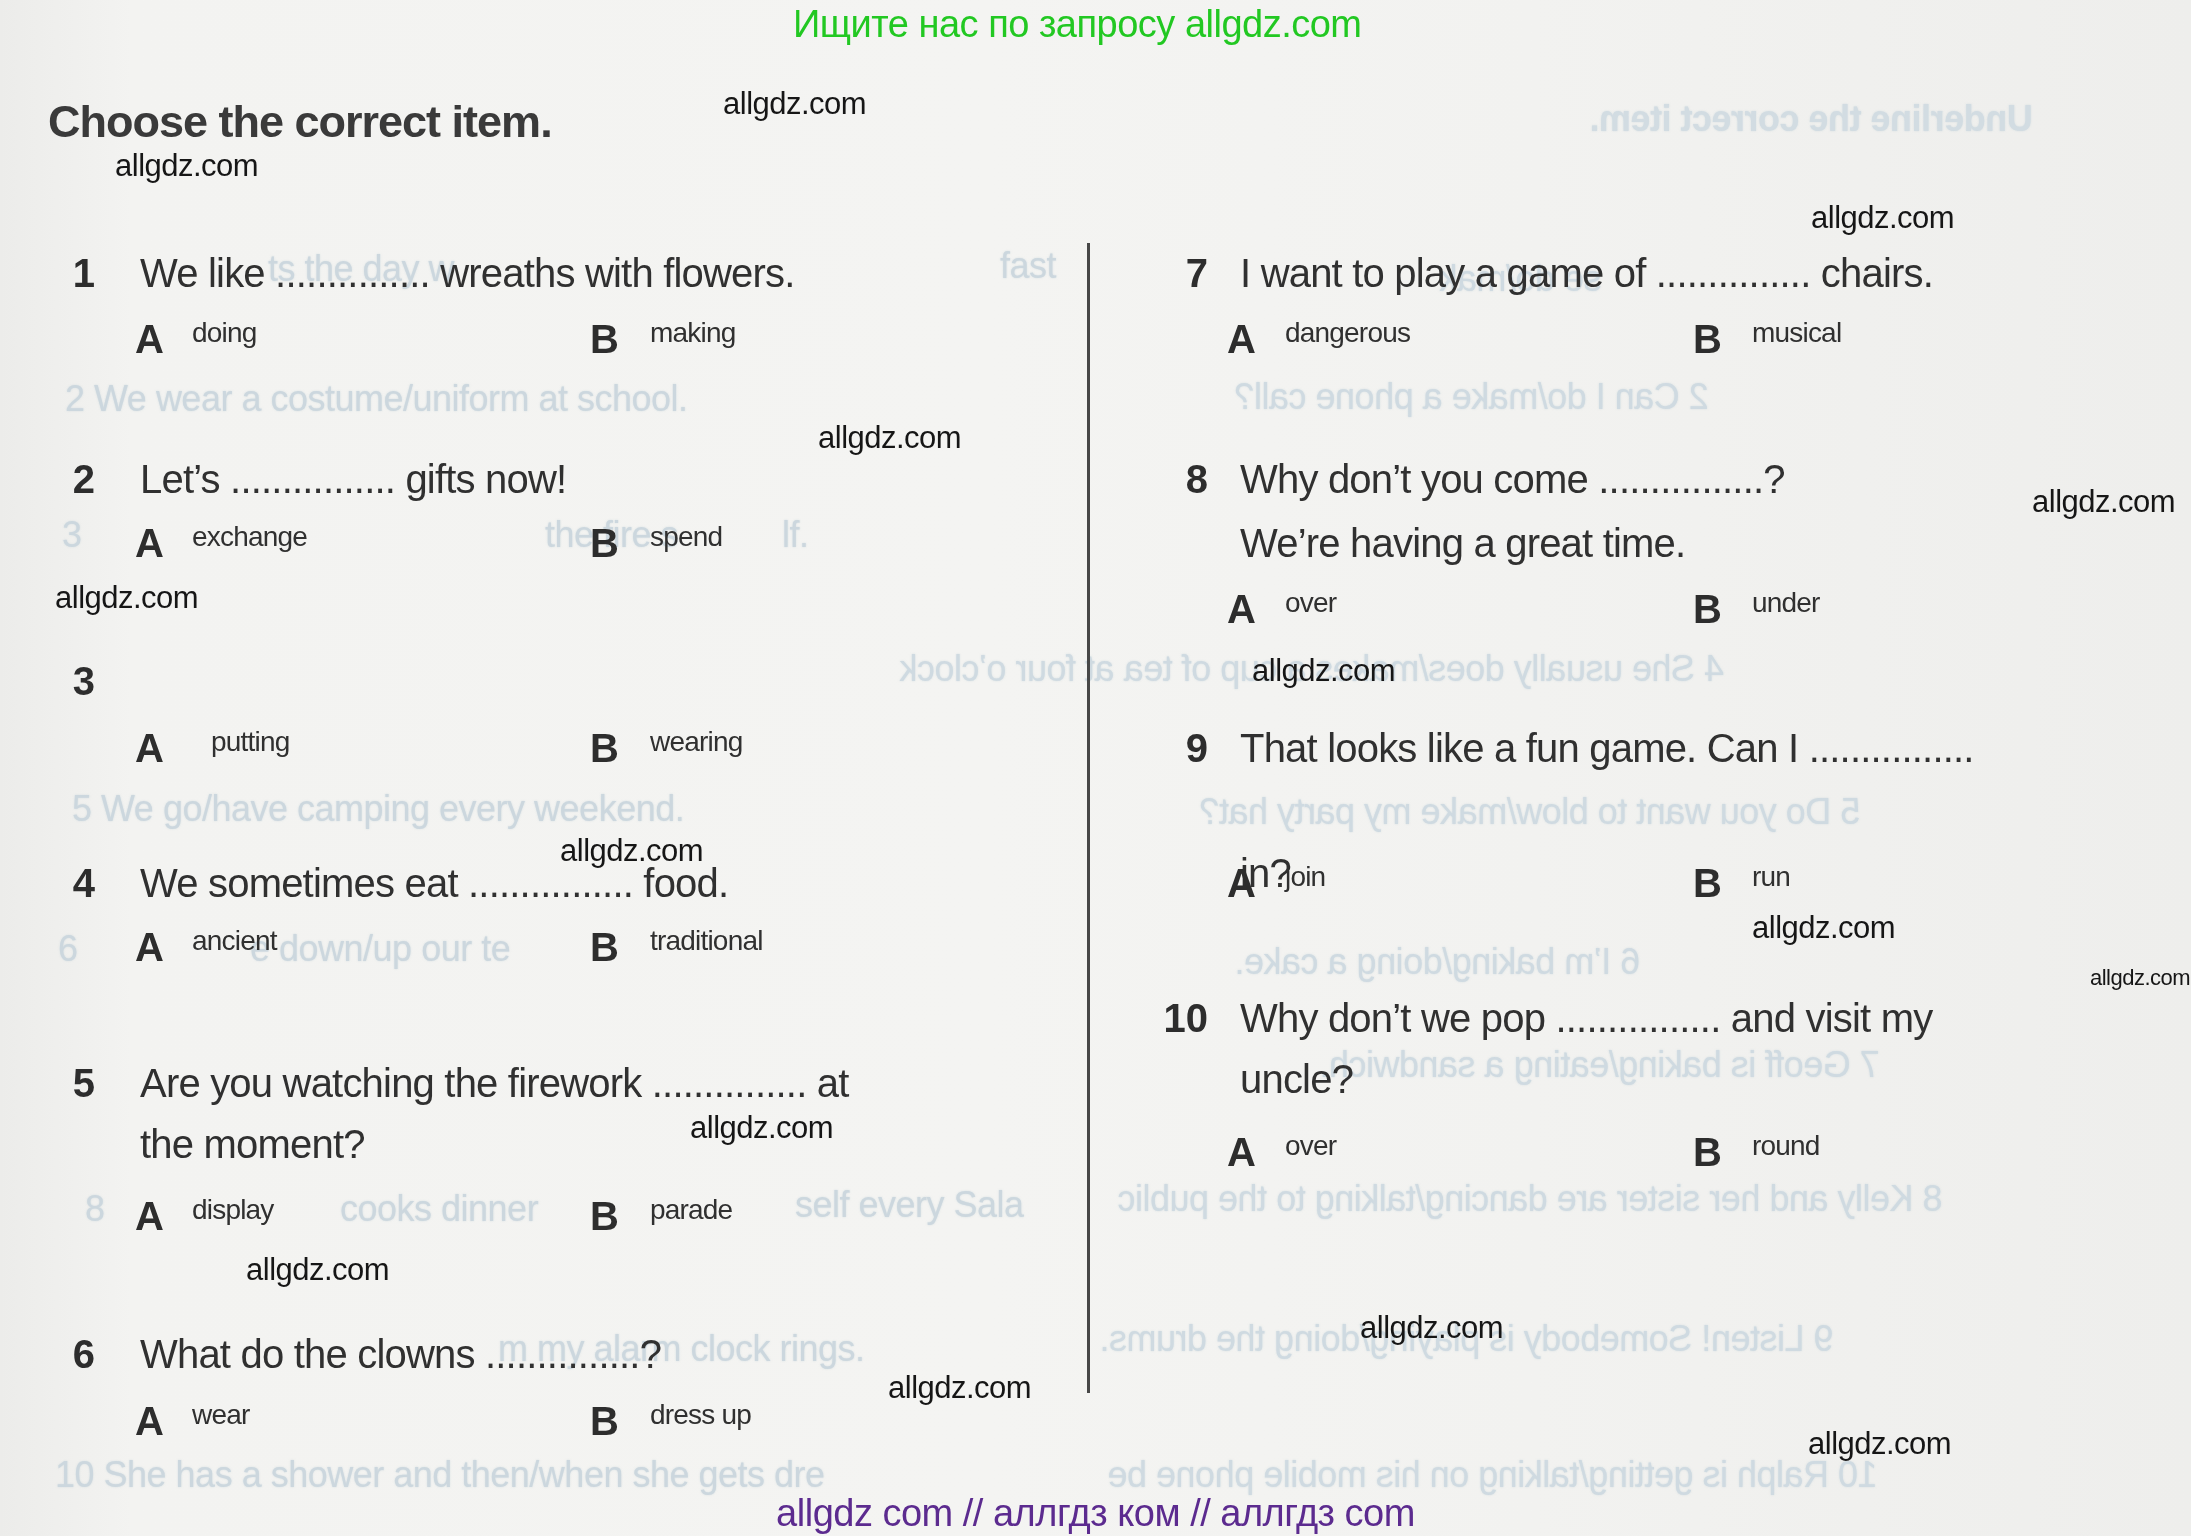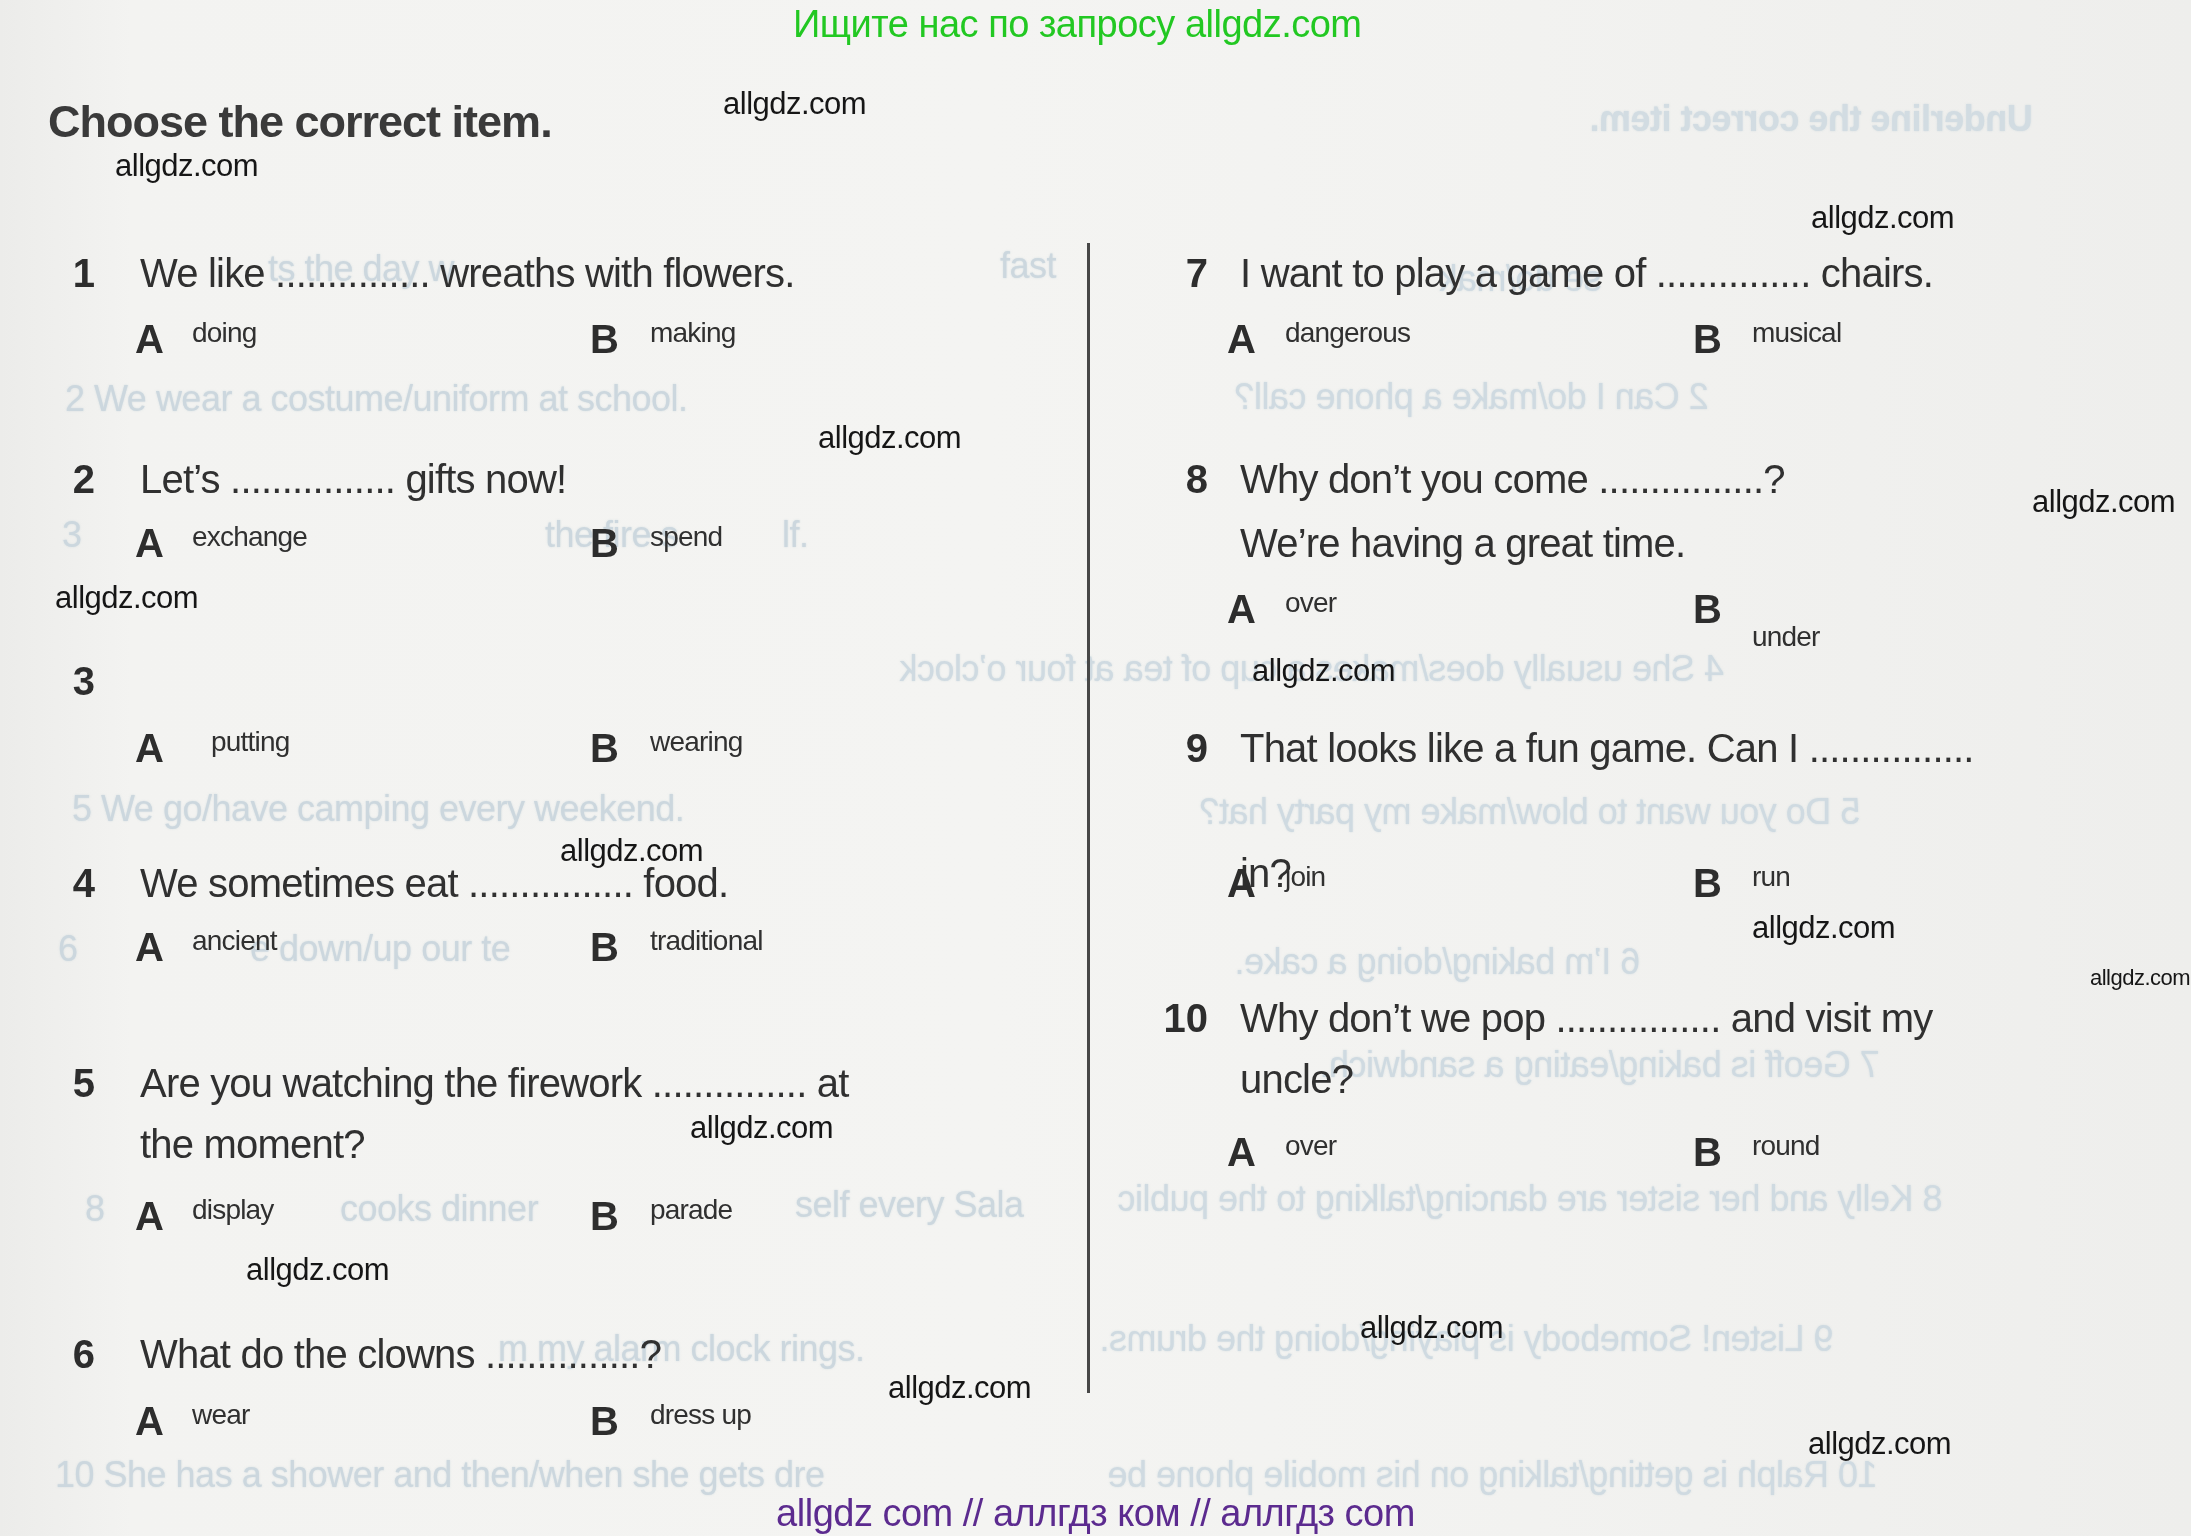--- a/index.html
+++ b/index.html
@@ -137,7 +137,7 @@
   <span class="abs optletter" style="left:1227px;top:588px;">A</span>
   <span class="abs optword" style="left:1285px;top:588px;">over</span>
   <span class="abs optletter" style="left:1693px;top:588px;">B</span>
-  <span class="abs optword" style="left:1752px;top:588px;margin-top:34px;">under</span>
+  <span class="abs optword" style="left:1752px;top:588px;">under</span>
 
   <span class="abs qnum" style="left:1120px;top:727px;width:88px;">9</span>
   <span class="abs qtext" style="left:1240px;top:727px;">That looks like a fun game. Can I ................</span>

